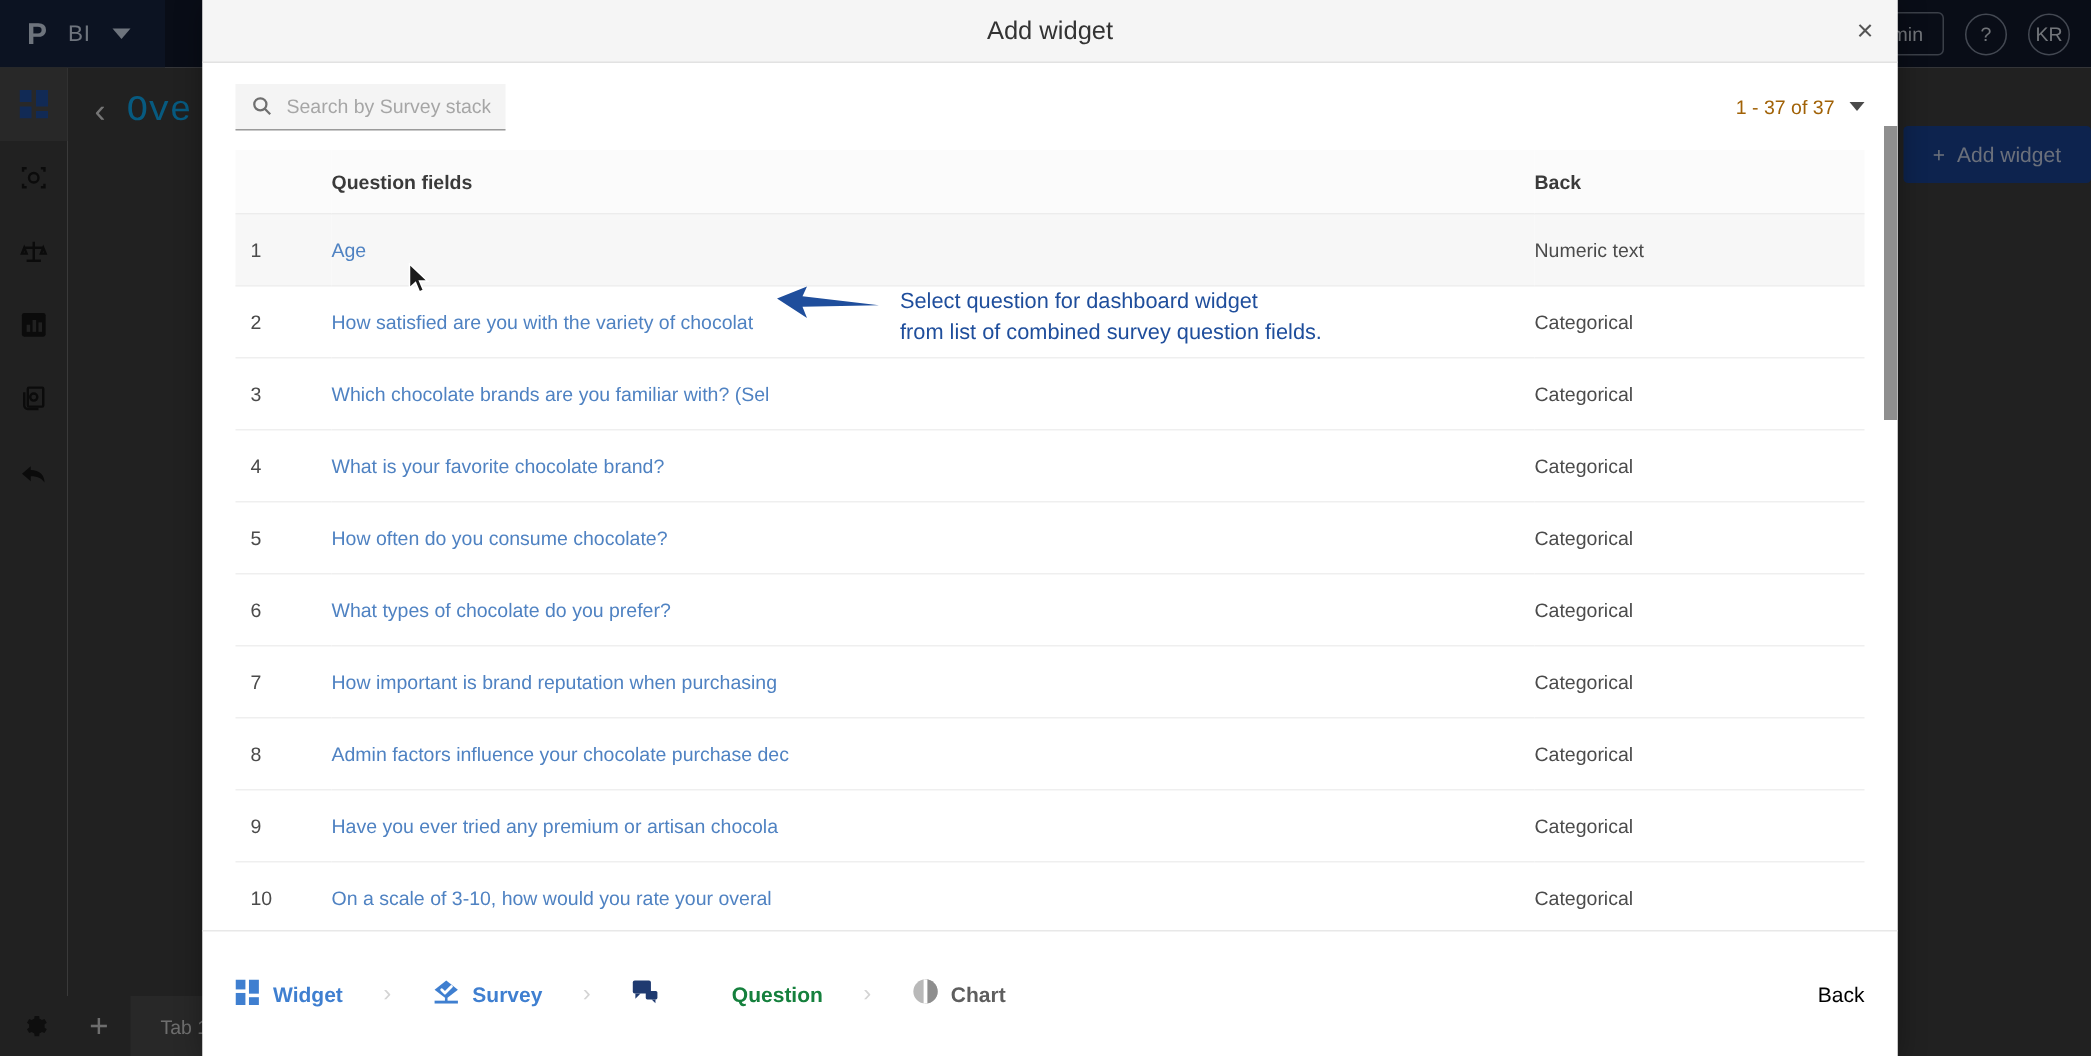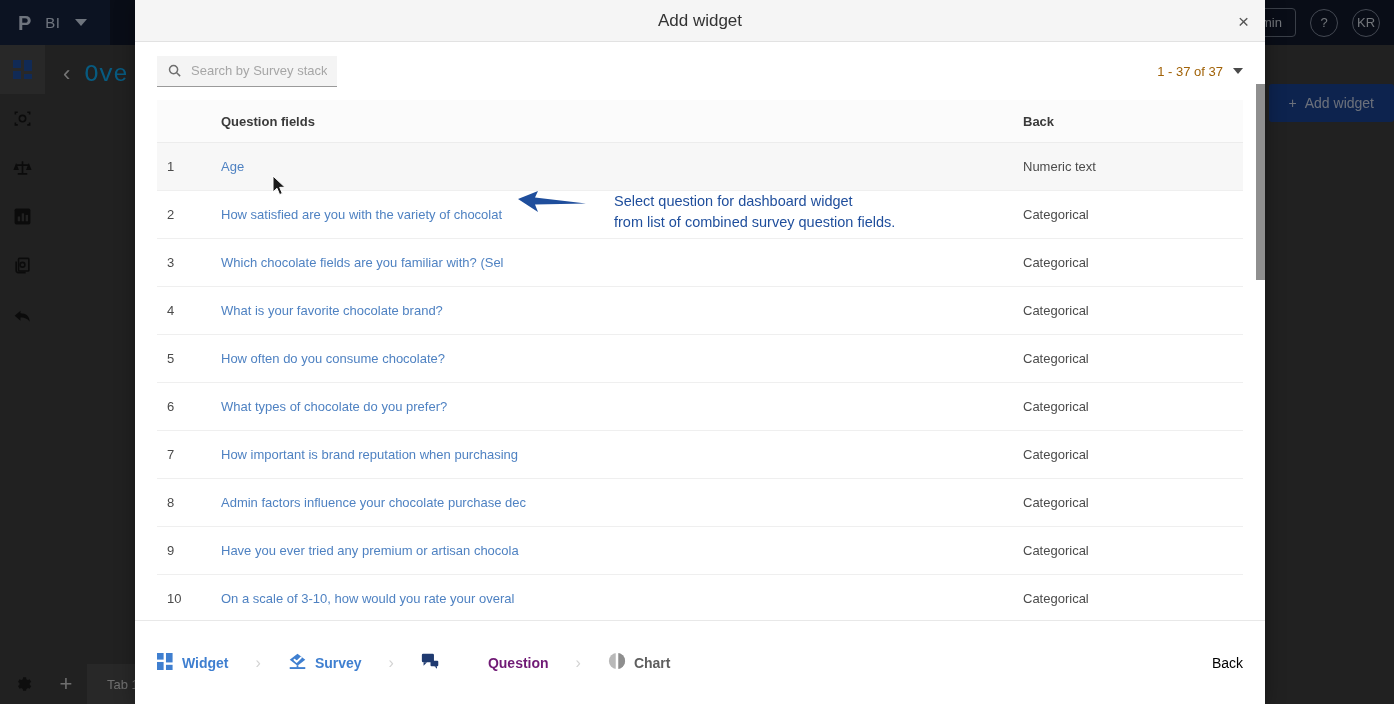--- a/index.html
+++ b/index.html
@@ -161,7 +161,7 @@
   .back-link { margin-left: auto; color: #000000; font-size: 14px; cursor: pointer; }
 
   
-  .annot { position: absolute; left: 518px; top: 190px; display: flex; align-items: flex-start; gap: 28px; }
+  .annot { position: absolute; left: 518px; top: 190px; display: flex; align-items: flex-start; gap: 14px; }
   .annot-text { color: #1f4e9c; font-size: 14.5px; line-height: 21px; white-space: pre-line; padding-top: 1px; }
 
   .cursor { position: absolute; left: 272px; top: 175px; }

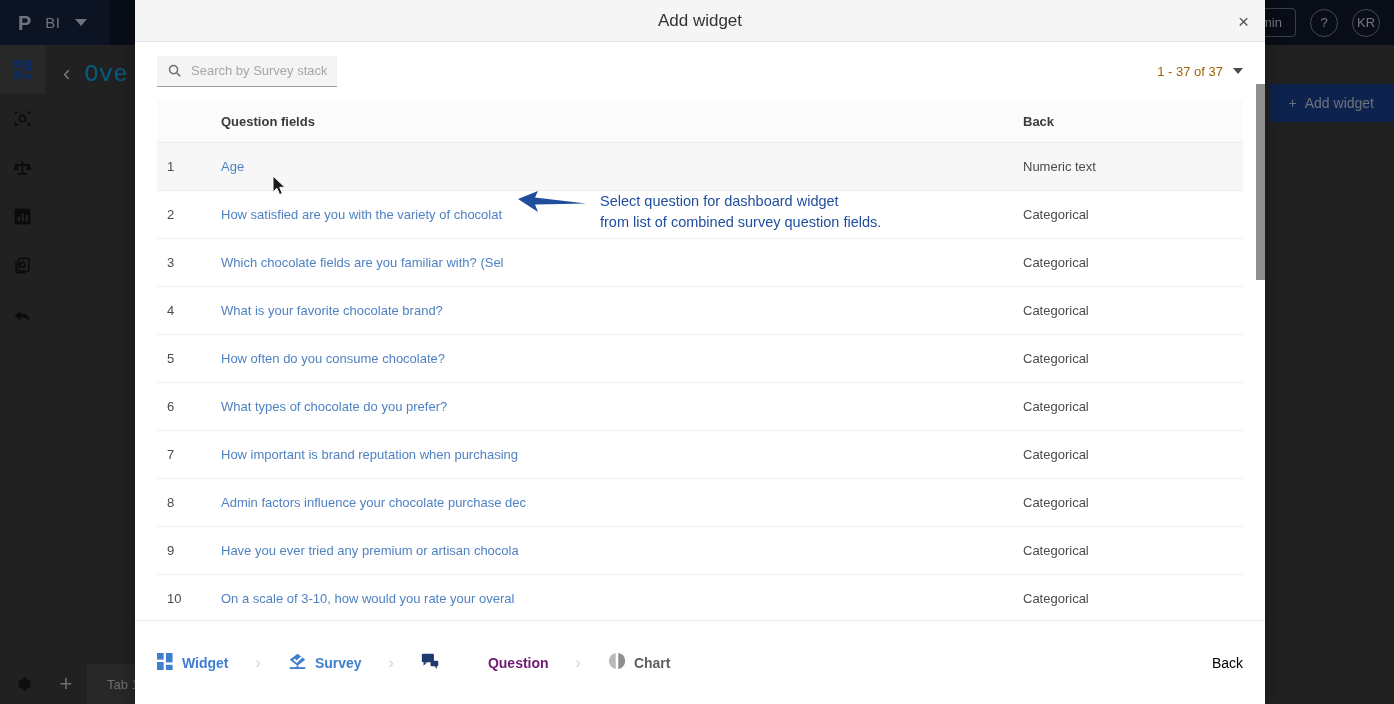--- a/index.html
+++ b/index.html
@@ -304,7 +304,7 @@
               </tr>
               <tr>
                 <td class="col-num">3</td>
-                <td class="col-q"><span class="qlink">Which chocolate fields are you familiar with? (Sel</span></td>
+                <td class="col-q"><span class="qlink">Which chocolate brands are you familiar with? (Sel</span></td>
                 <td class="col-t">Categorical</td>
               </tr>
               <tr>

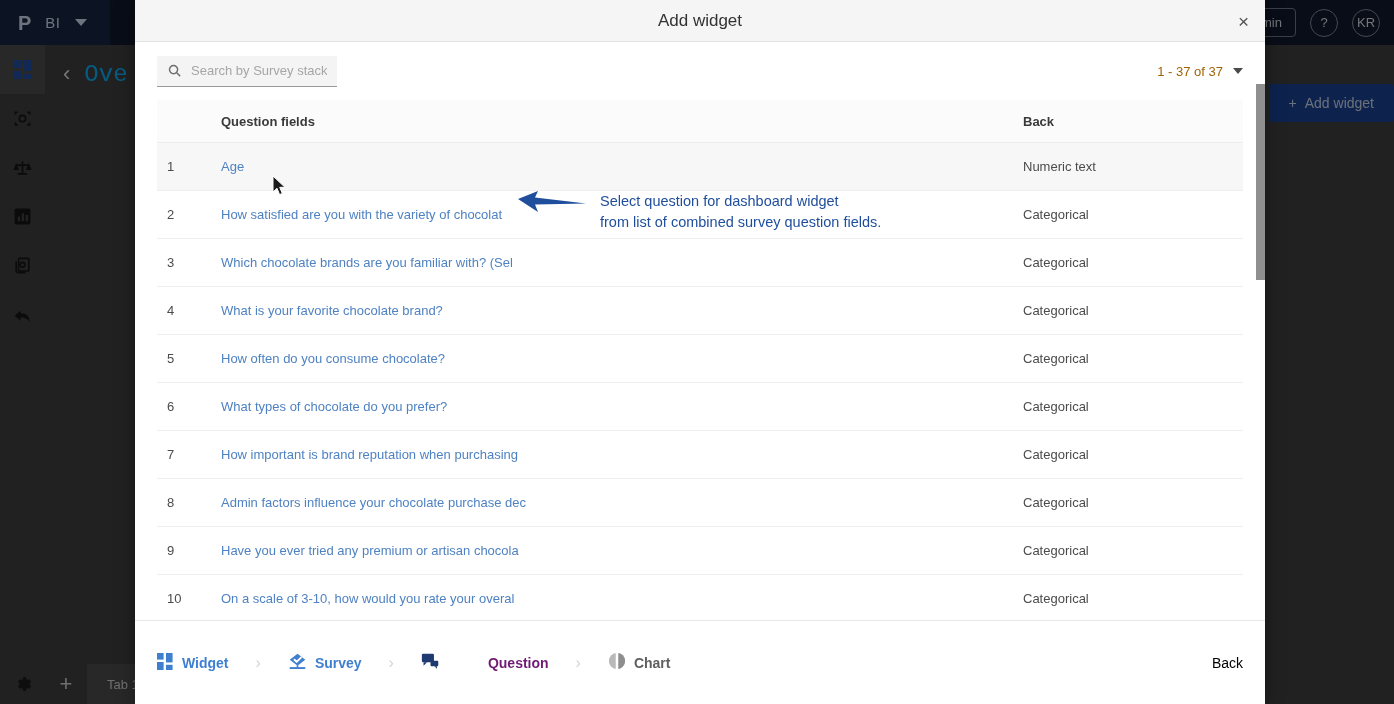--- a/index.html
+++ b/index.html
@@ -155,7 +155,7 @@
   .crumbs { display: flex; align-items: center; gap: 0px; }
   .crumb { display: flex; align-items: center; gap: 8px; font-size: 14px; font-weight: 700; }
   .crumb.blue { color: #3f7fd0; }
-  .crumb.navy { color: #701a75; gap: 48px; }
+  .crumb.navy { color: #15803d; gap: 48px; }
   .crumb.gray { color: #5e5e5e; }
   .crumb-sep { color: #d4d4d4; font-size: 16px; margin: 0 27px; font-weight: 400; }
   .back-link { margin-left: auto; color: #000000; font-size: 14px; cursor: pointer; }

